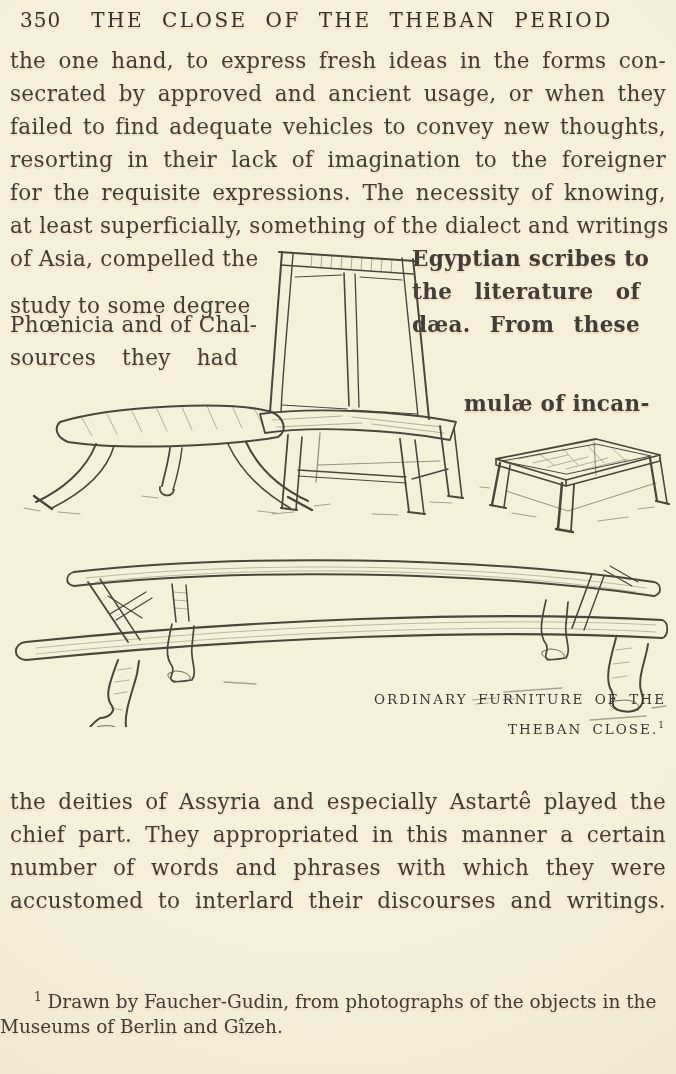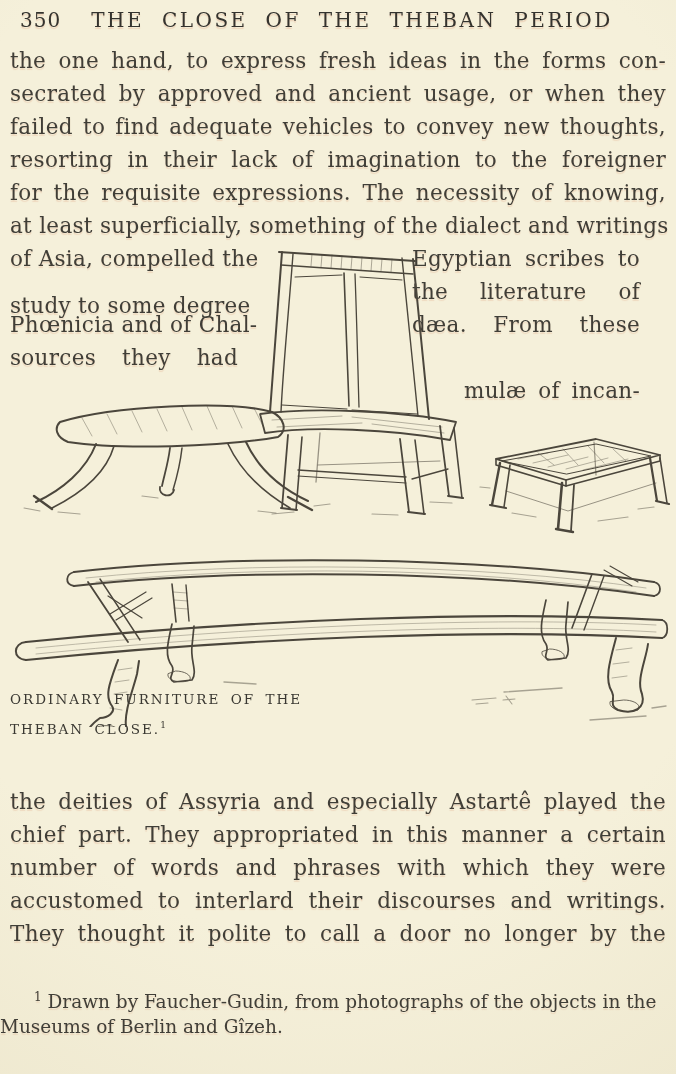--- a/index.html
+++ b/index.html
@@ -26,7 +26,7 @@
     text-shadow:0 2px 1px rgba(198,84,40,0.15);
   }
   .wl{width:228px;}
-  .wr{left:412px;width:228px;}
+  .wr{left:412px;width:228px;font-weight:bold;}
   .wr-indent{padding-left:52px;width:176px;}
   .caption{position:absolute;left:10px;width:656px;text-align:left;
            font-size:13.5px;letter-spacing:2px;word-spacing:4px;color:#3a3832;line-height:26px;}

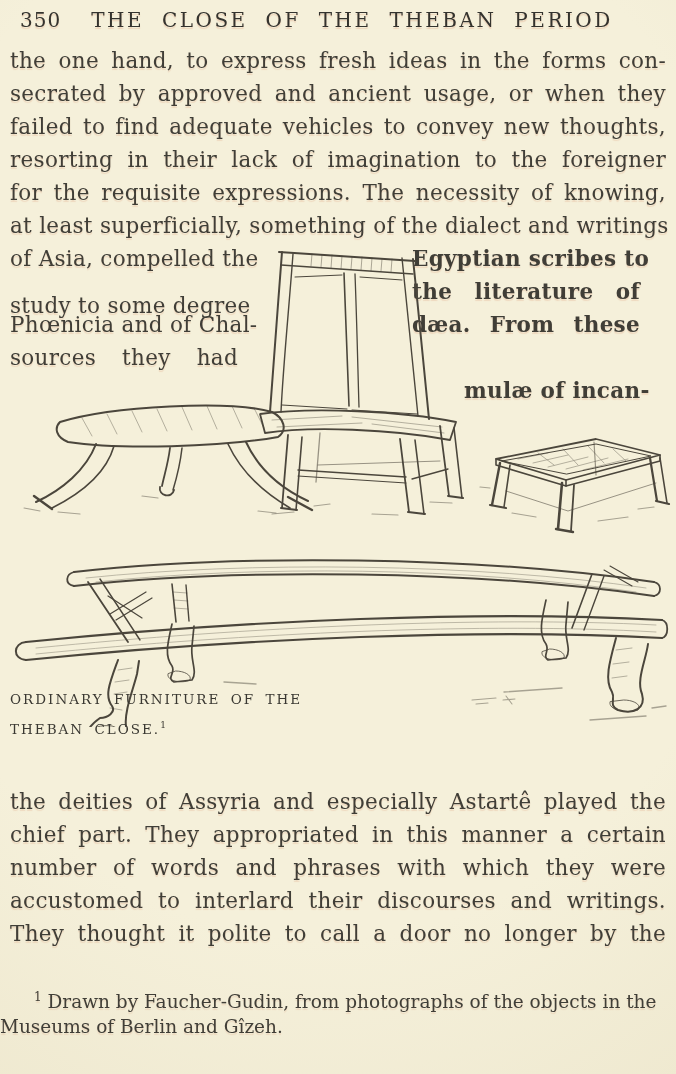--- a/index.html
+++ b/index.html
@@ -27,7 +27,7 @@
   }
   .wl{width:228px;}
   .wr{left:412px;width:228px;font-weight:bold;}
-  .wr-indent{padding-left:52px;width:176px;}
+  .wr-indent{padding-left:52px;width:176px;margin-top:13px;}
   .caption{position:absolute;left:10px;width:656px;text-align:left;
            font-size:13.5px;letter-spacing:2px;word-spacing:4px;color:#3a3832;line-height:26px;}
   .caption sup{font-size:9px;}

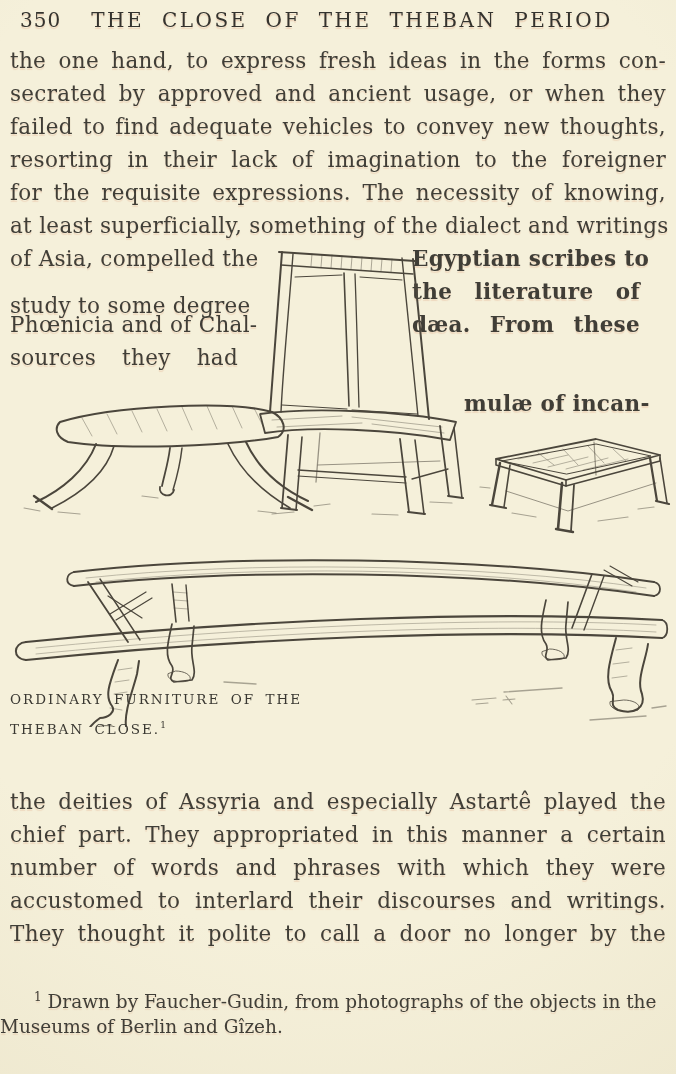--- a/index.html
+++ b/index.html
@@ -28,7 +28,7 @@
   .wl{width:228px;}
   .wr{left:412px;width:228px;font-weight:bold;}
   .wr-indent{padding-left:52px;width:176px;margin-top:13px;}
-  .caption{position:absolute;left:10px;width:656px;text-align:left;
+  .caption{position:absolute;left:10px;width:656px;text-align:right;
            font-size:13.5px;letter-spacing:2px;word-spacing:4px;color:#3a3832;line-height:26px;}
   .caption sup{font-size:9px;}
   .fnline{position:absolute;left:0;width:656px;height:30px;font-size:18.5px;line-height:30px;

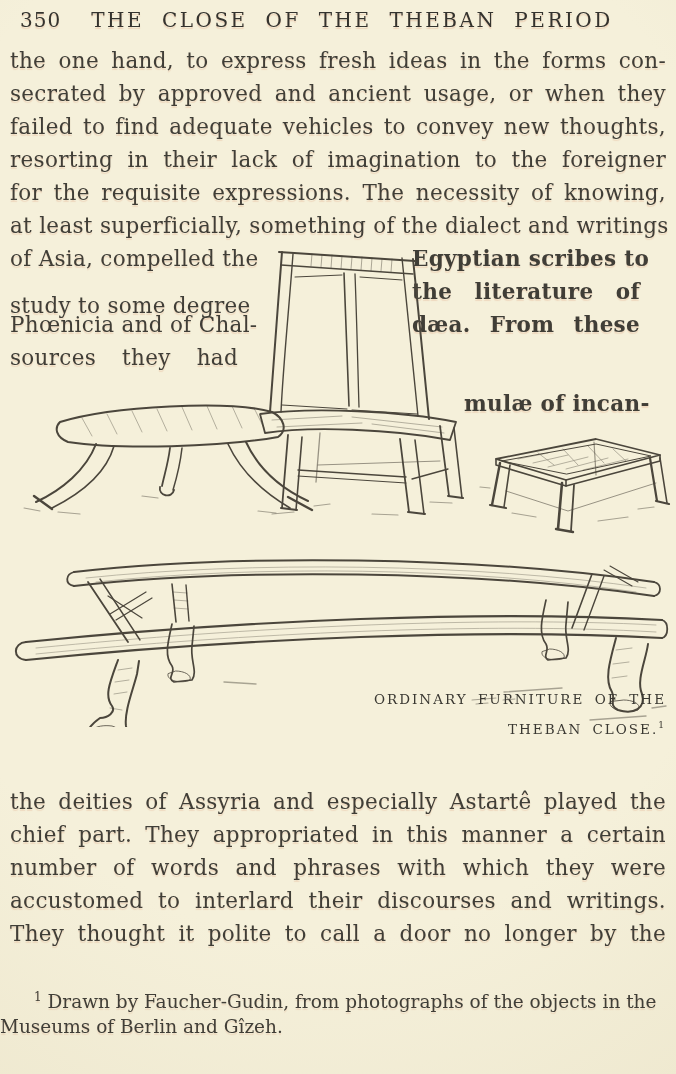--- a/index.html
+++ b/index.html
@@ -298,7 +298,6 @@
   <div class="bline" style="top:818px">chief part.  They appropriated in this manner a certain</div>
   <div class="bline" style="top:851px">number of words and phrases with which they were</div>
   <div class="bline" style="top:884px">accustomed to interlard their discourses and writings.</div>
-  <div class="bline" style="top:917px">They thought it polite to call a door no longer by the</div>
 
   <div class="fnline fn1" style="top:982px">
     <sup>1</sup>&nbsp;<span>Drawn by Faucher-Gudin, from photographs of the objects in the</span>

